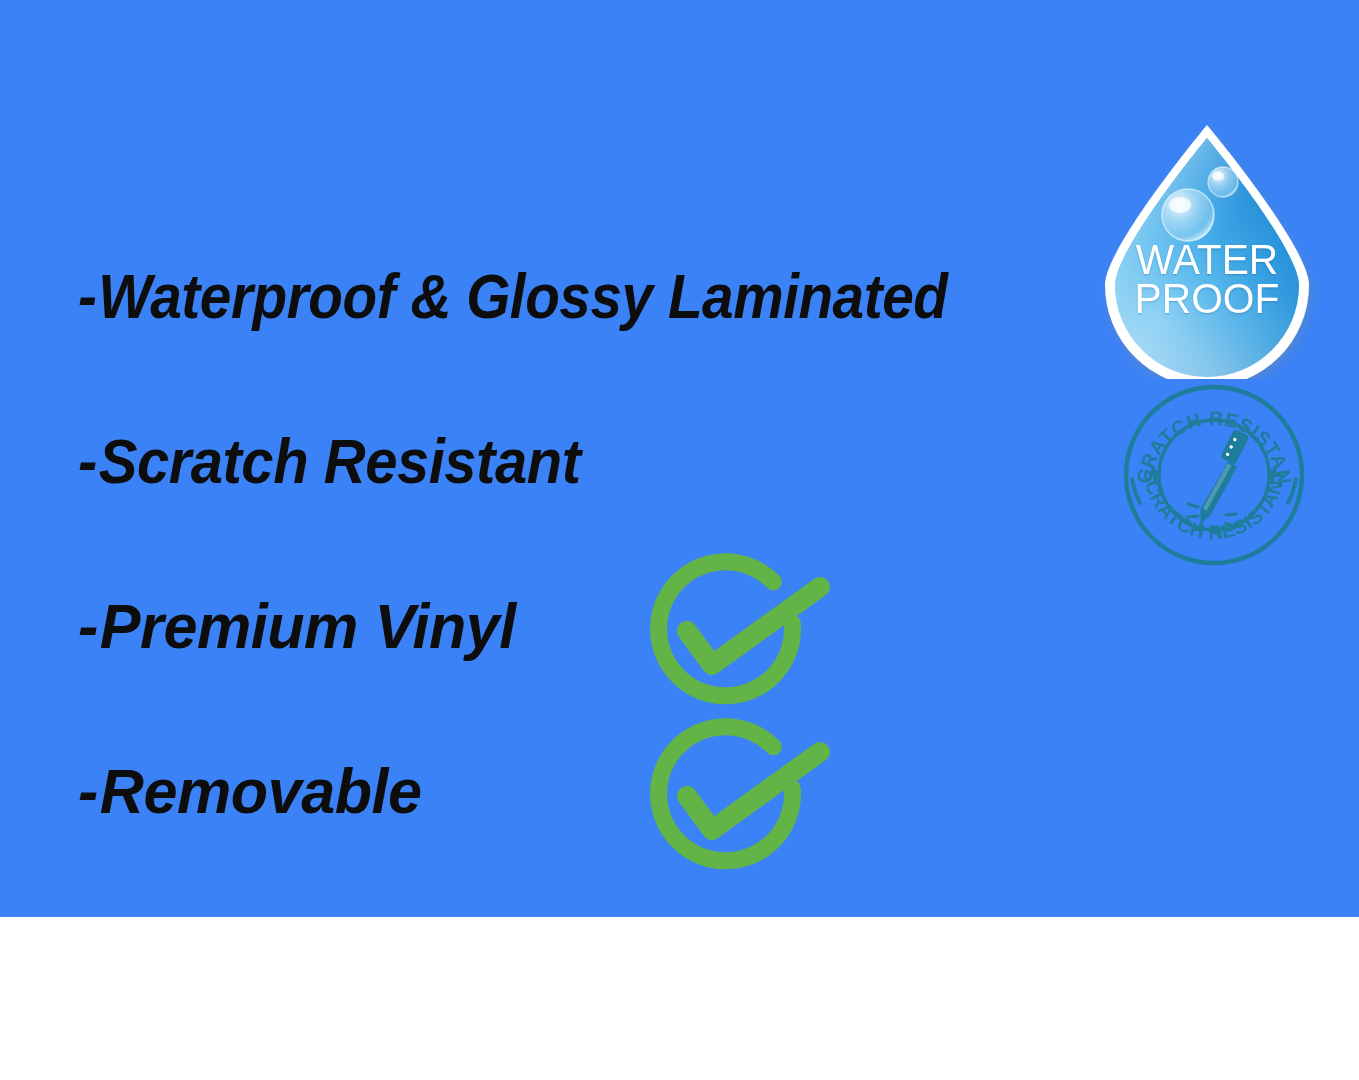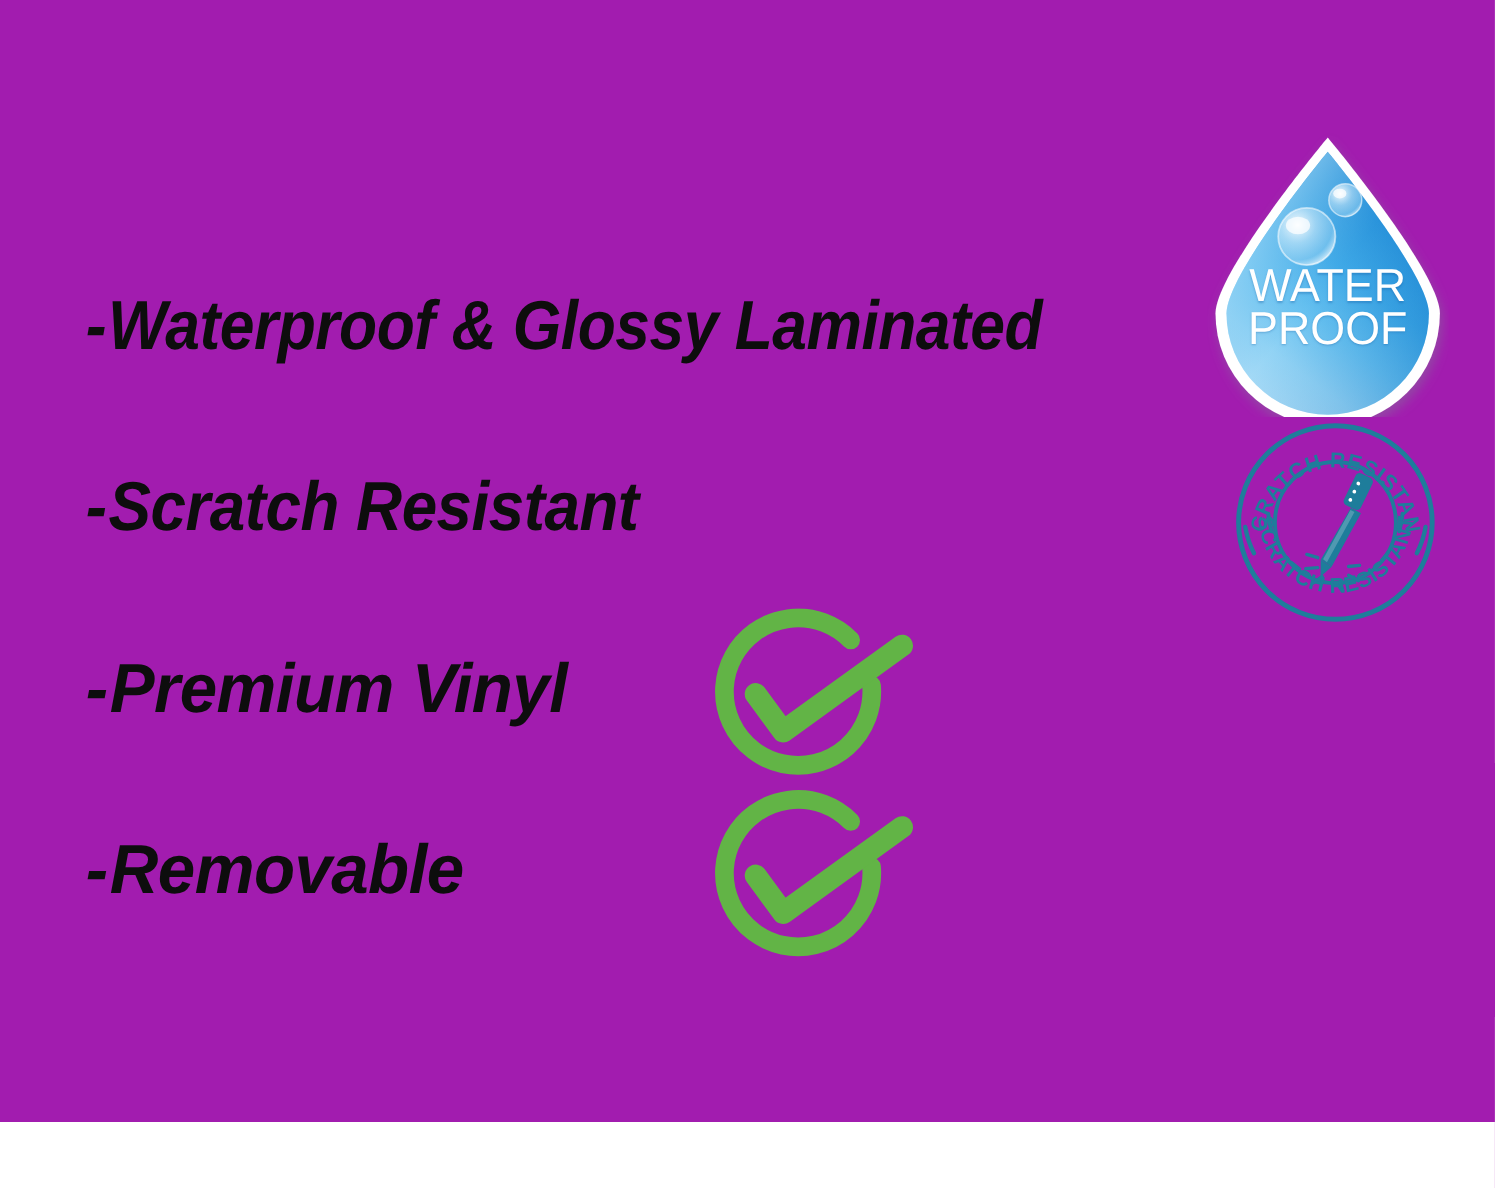--- a/index.html
+++ b/index.html
@@ -14,8 +14,8 @@
   .canvas {
     position: relative;
     width: 1359px;
-    height: 1020px;
-    background: #a21caf;
+    height: 917px;
+    background: #3b82f6;
     overflow: hidden;
     text-decoration: underline;
   }

